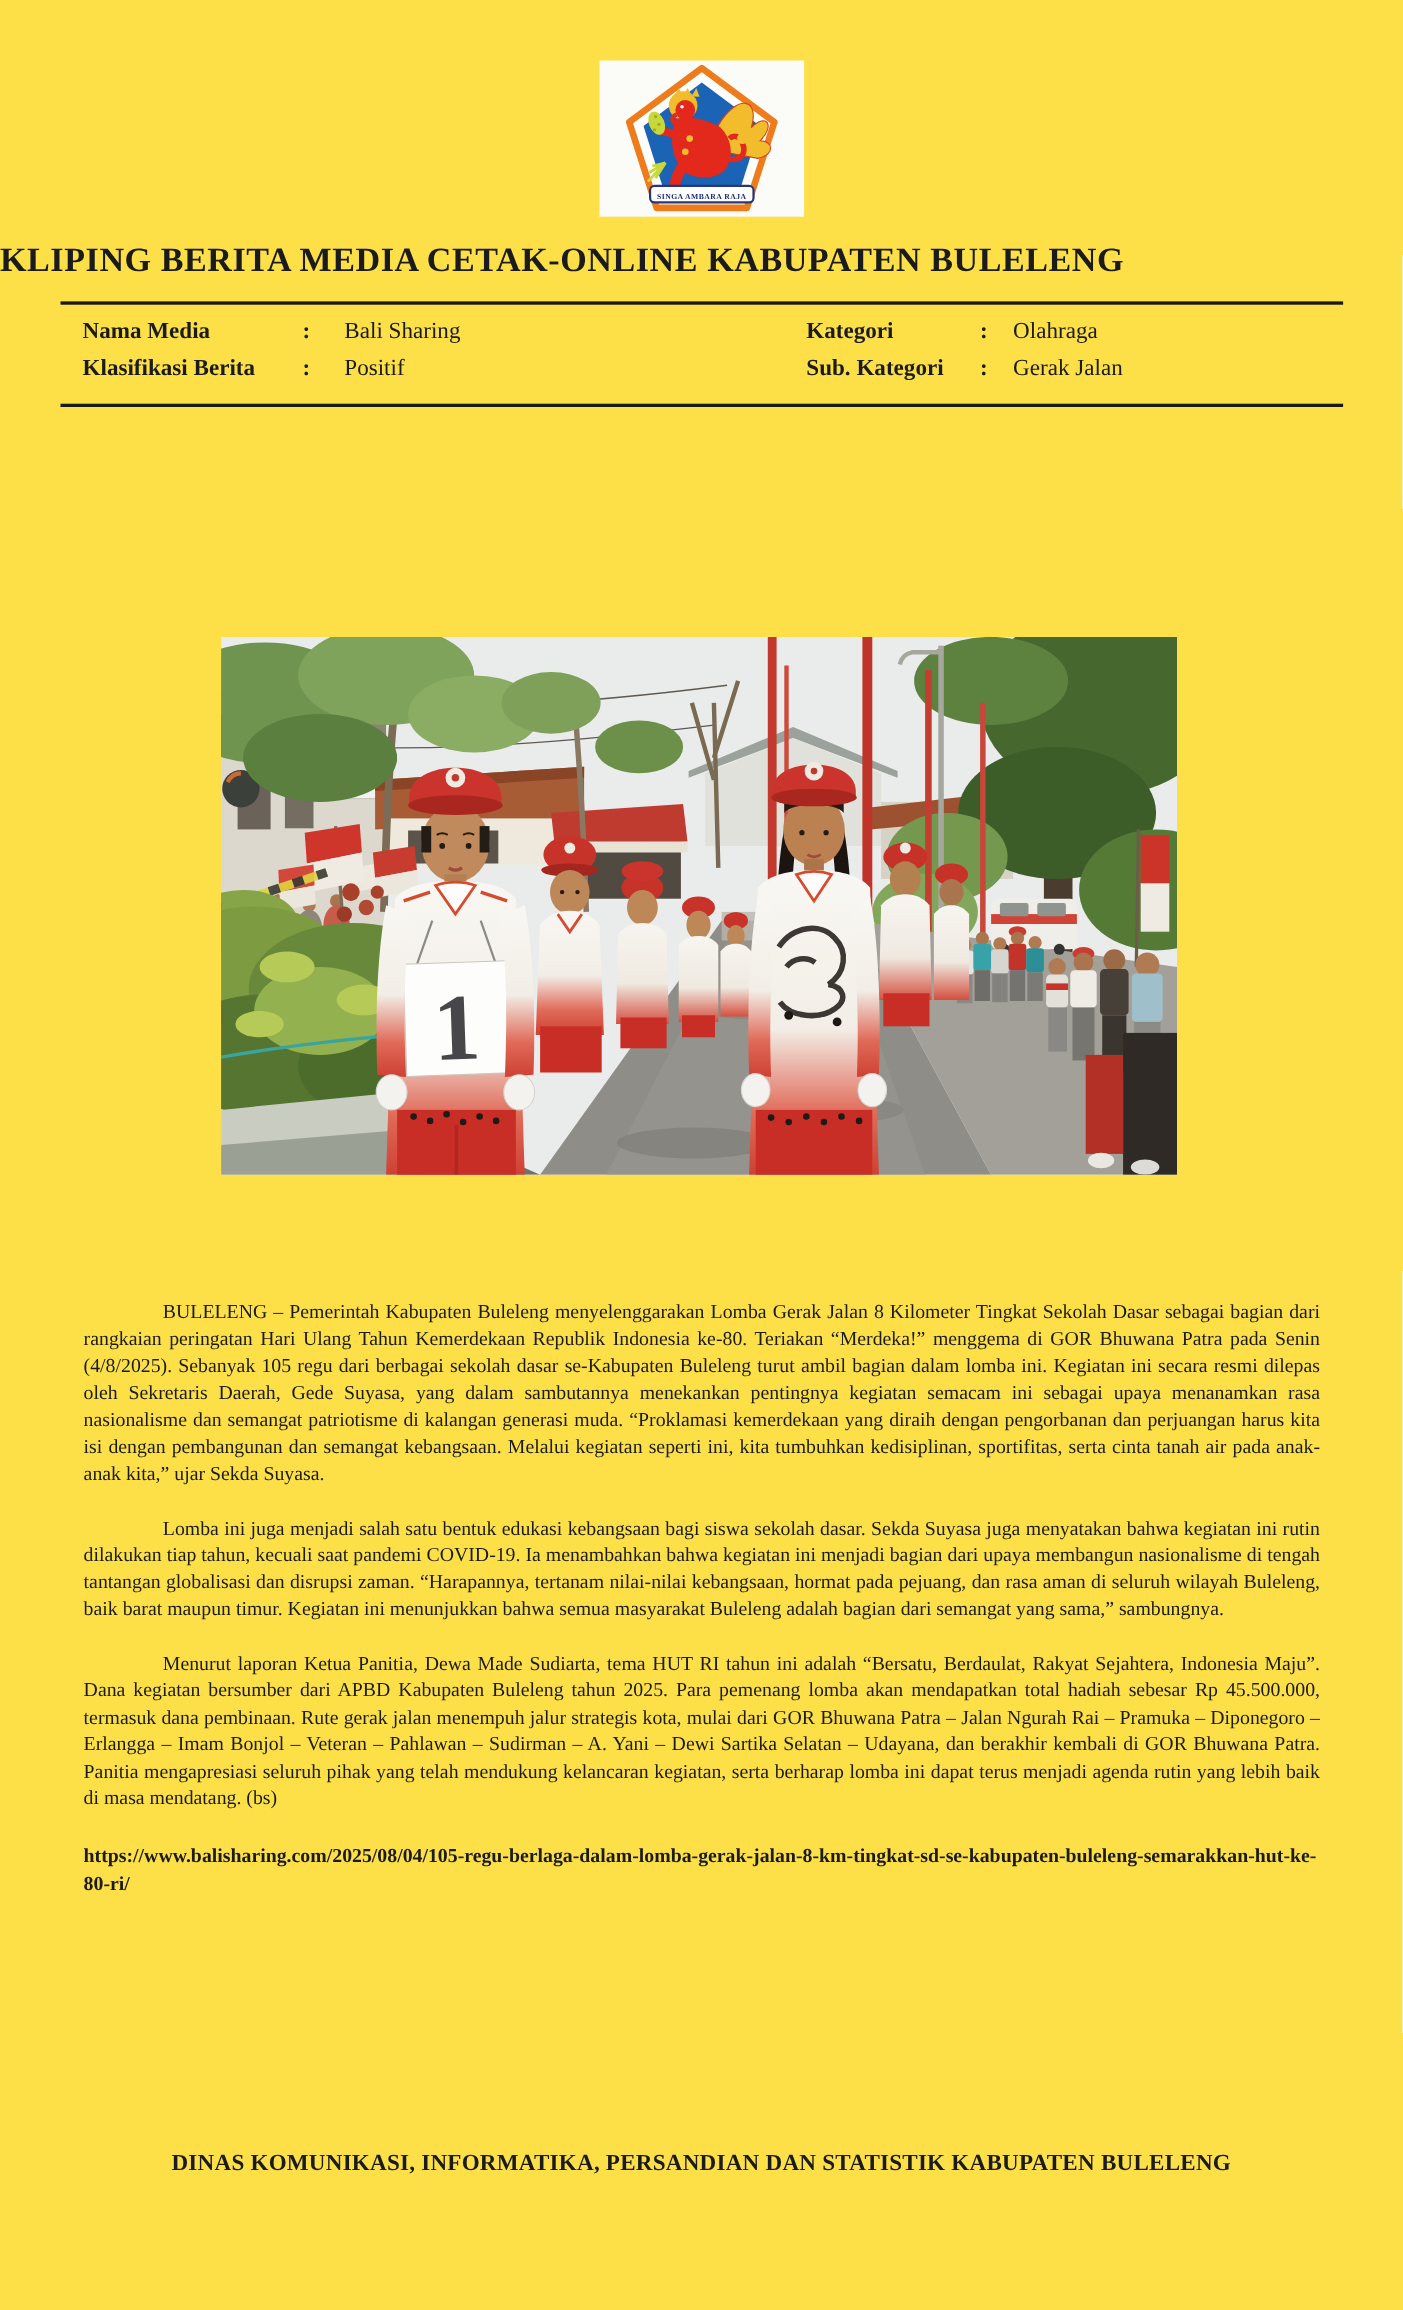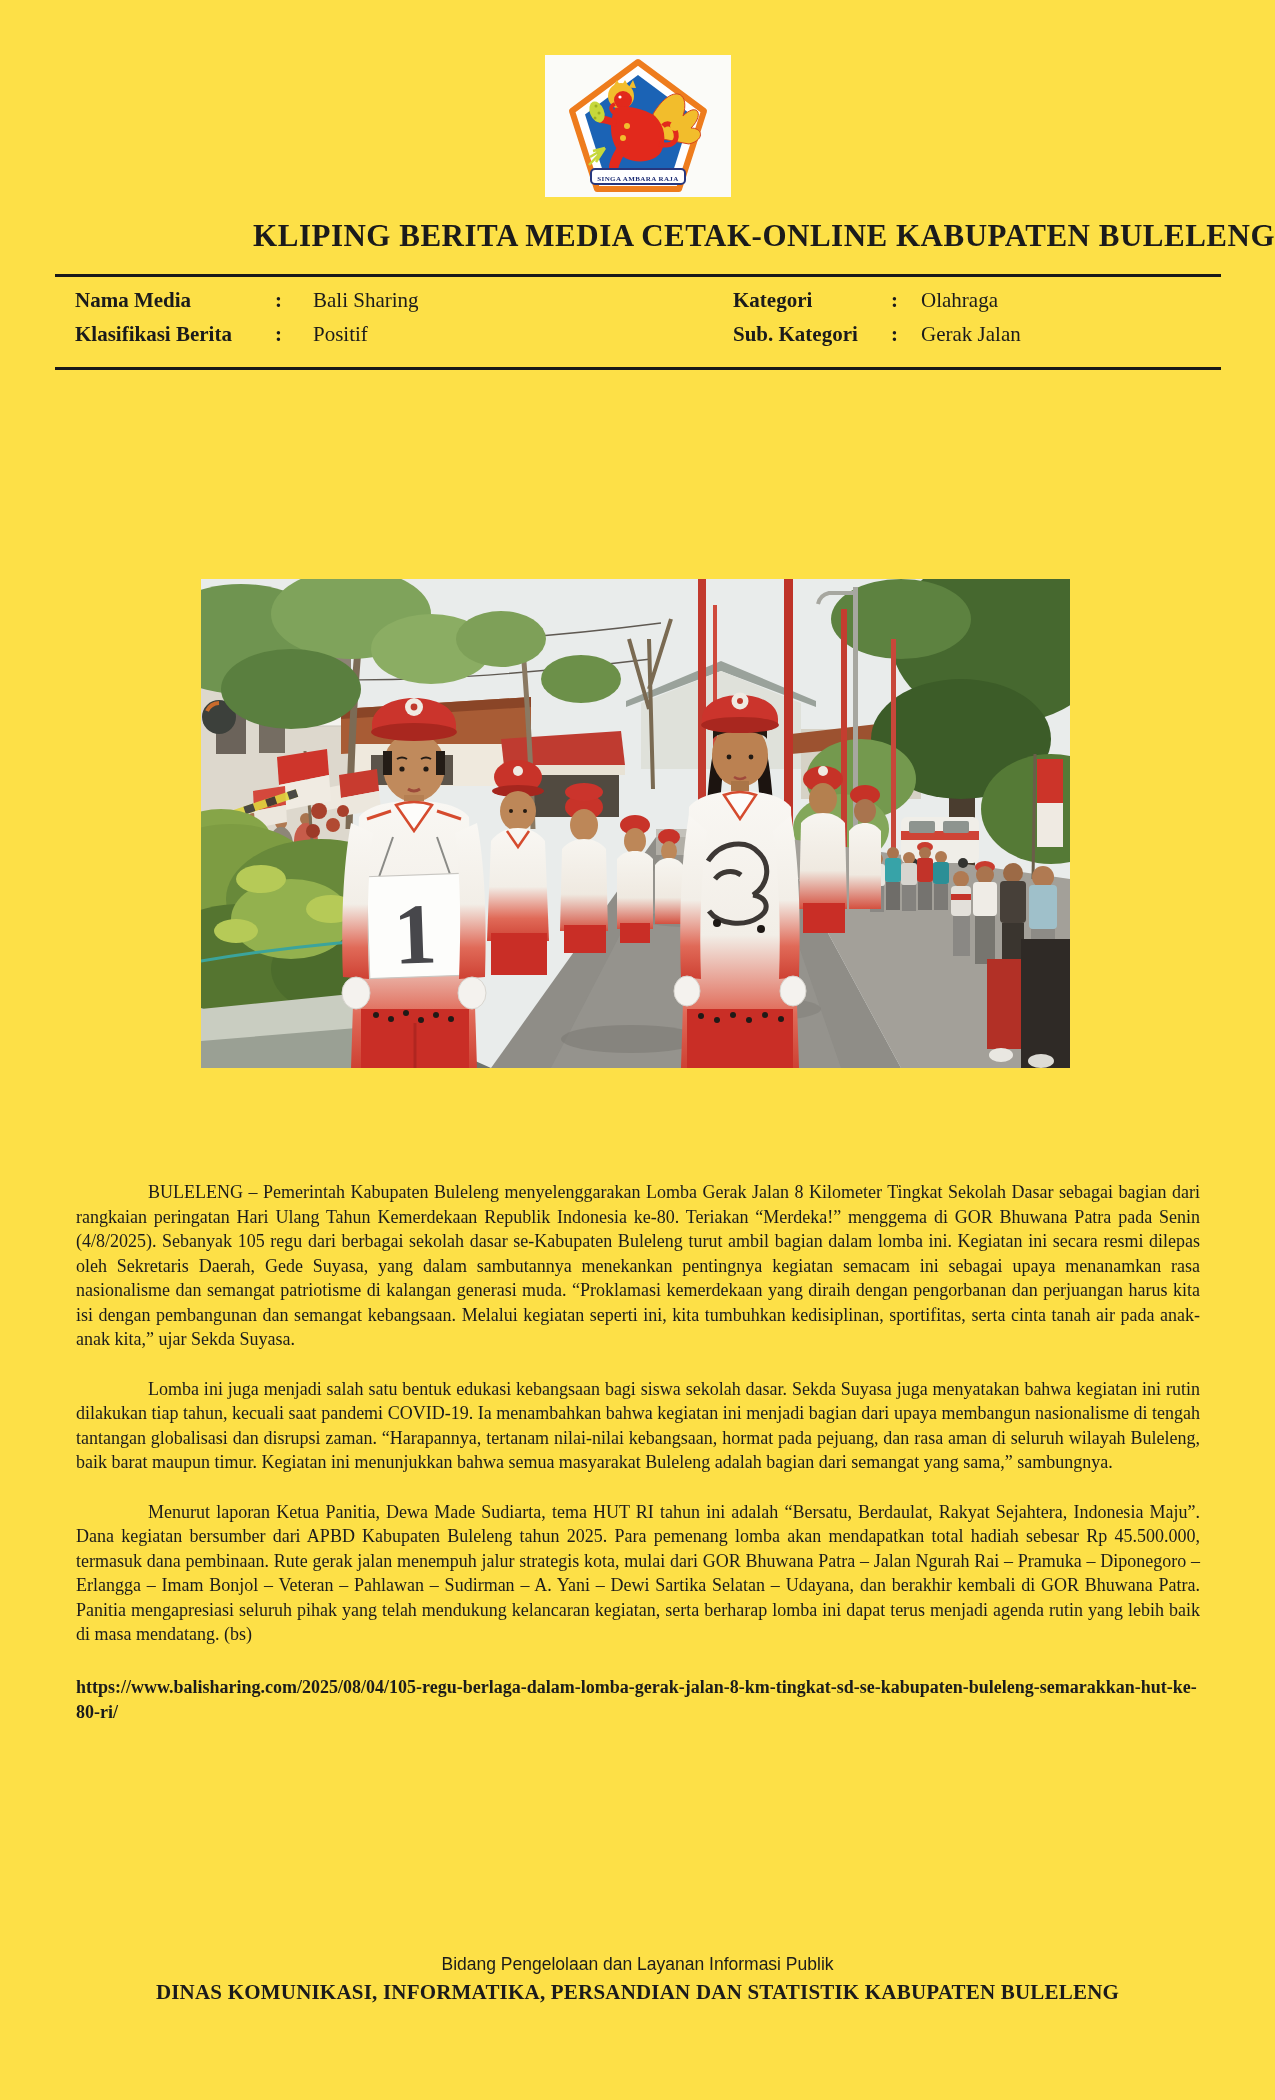--- a/index.html
+++ b/index.html
@@ -7,7 +7,7 @@
         font-family:"Liberation Serif",serif;color:#1b1b1b;overflow:hidden;text-decoration:underline;}
   .logo-wrap{position:absolute;top:55px;left:50%;transform:translateX(-50%);
         width:186px;height:142px;background:#fbfbf8;display:flex;align-items:center;justify-content:center;}
-  .main-title{position:absolute;top:218px;left:0;width:100%;margin:0;text-align:right;
+  .main-title{position:absolute;top:218px;left:0;width:100%;margin:0;text-align:left;
         font-size:31px;font-weight:bold;letter-spacing:.5px;}
   .rule{position:absolute;left:55px;width:1166px;height:3px;background:#191919;}
   .rule1{top:274px}.rule2{top:367px}

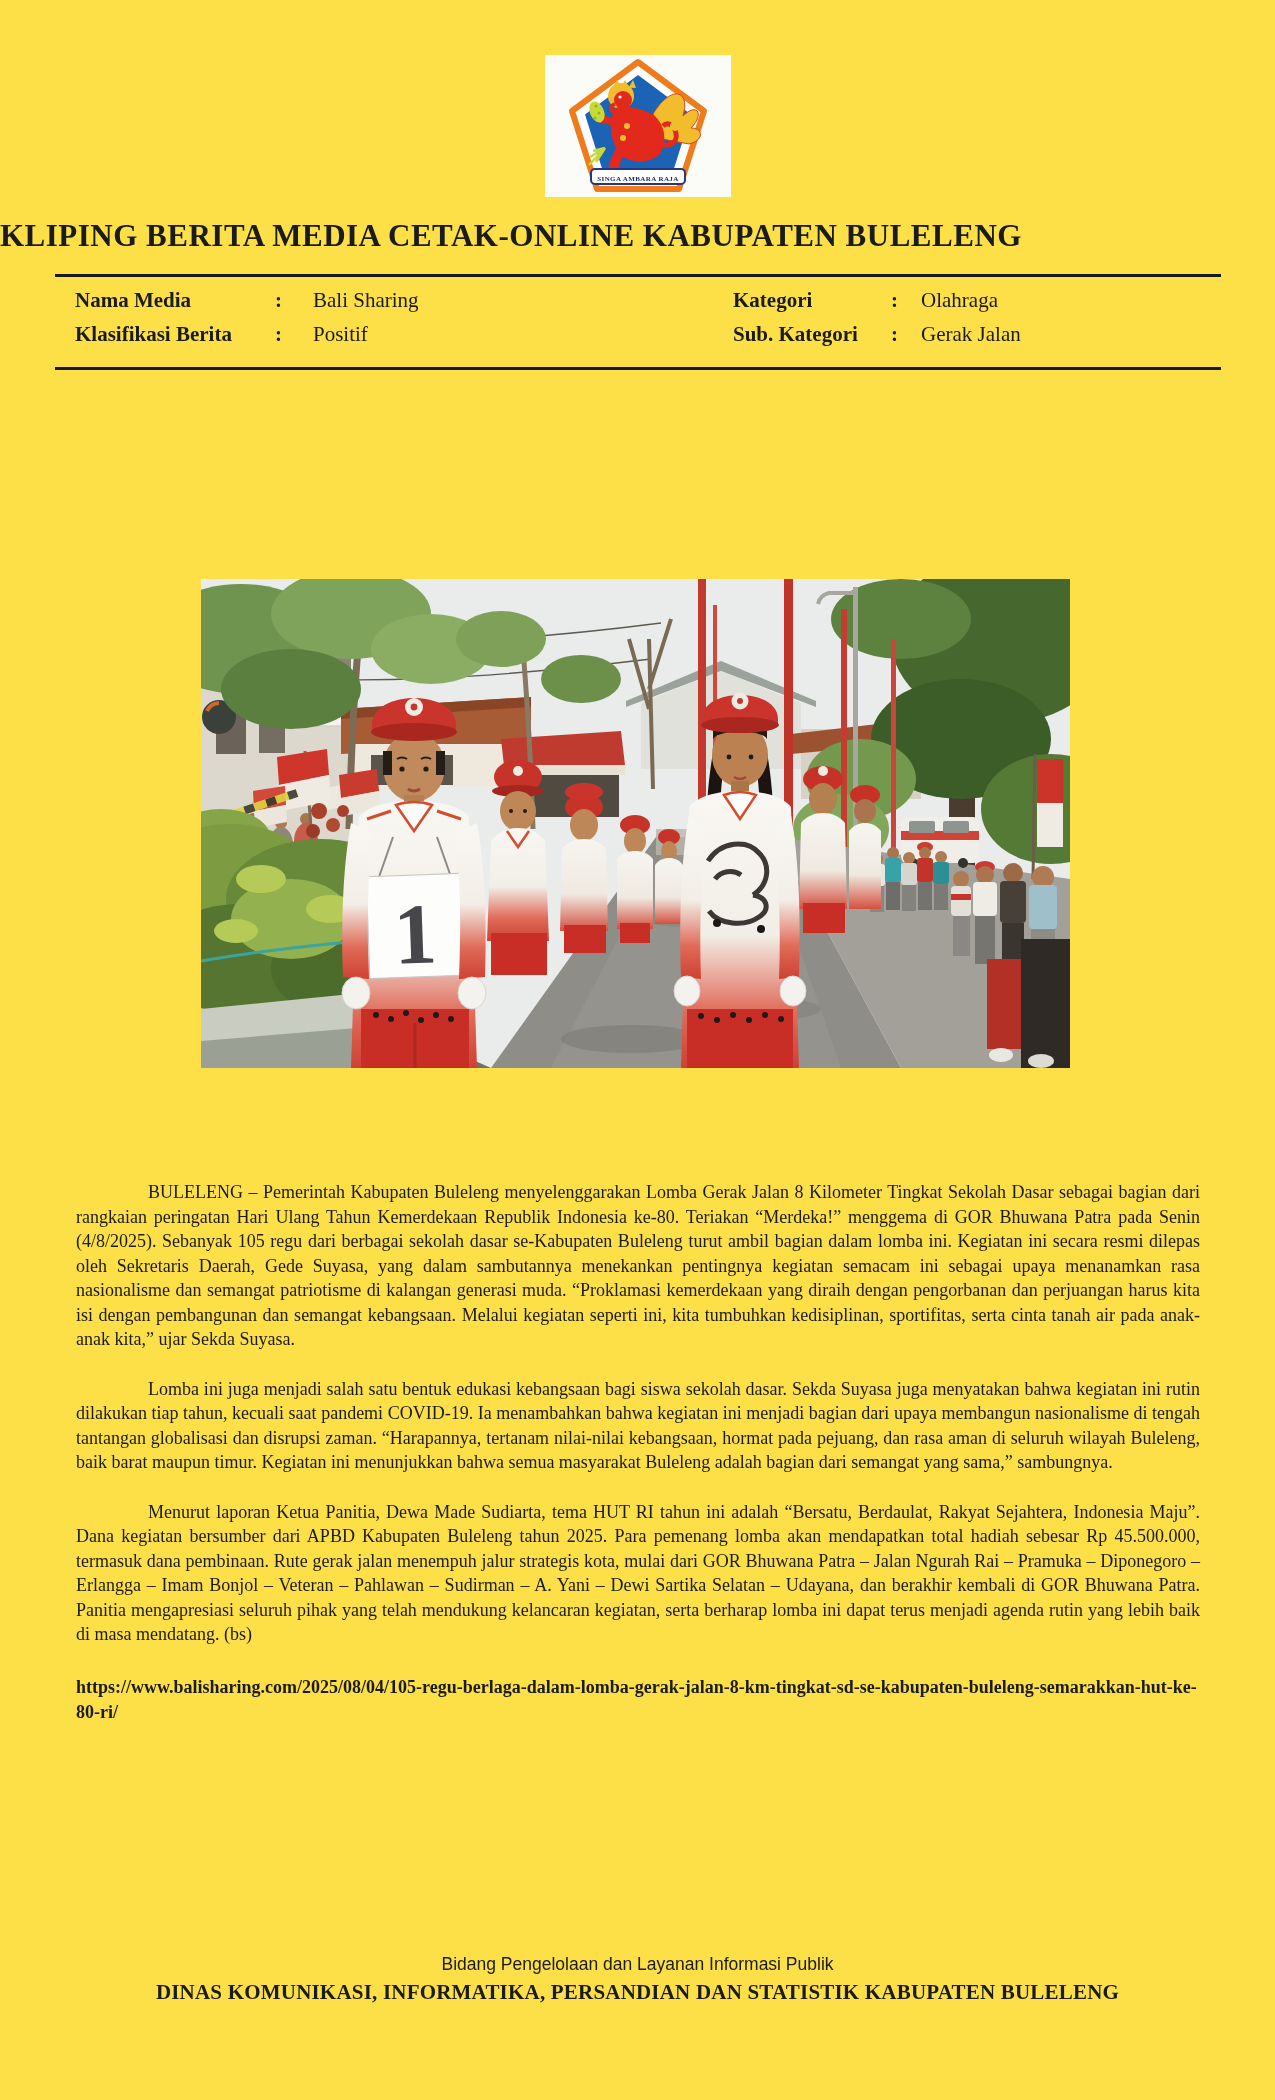--- a/index.html
+++ b/index.html
@@ -437,7 +437,6 @@
   </div>
 
   <div class="footer">
-    <div class="f1">Bidang Pengelolaan dan Layanan Informasi Publik</div>
     <div class="f2">DINAS KOMUNIKASI, INFORMATIKA, PERSANDIAN DAN STATISTIK KABUPATEN BULELENG</div>
   </div>
 

